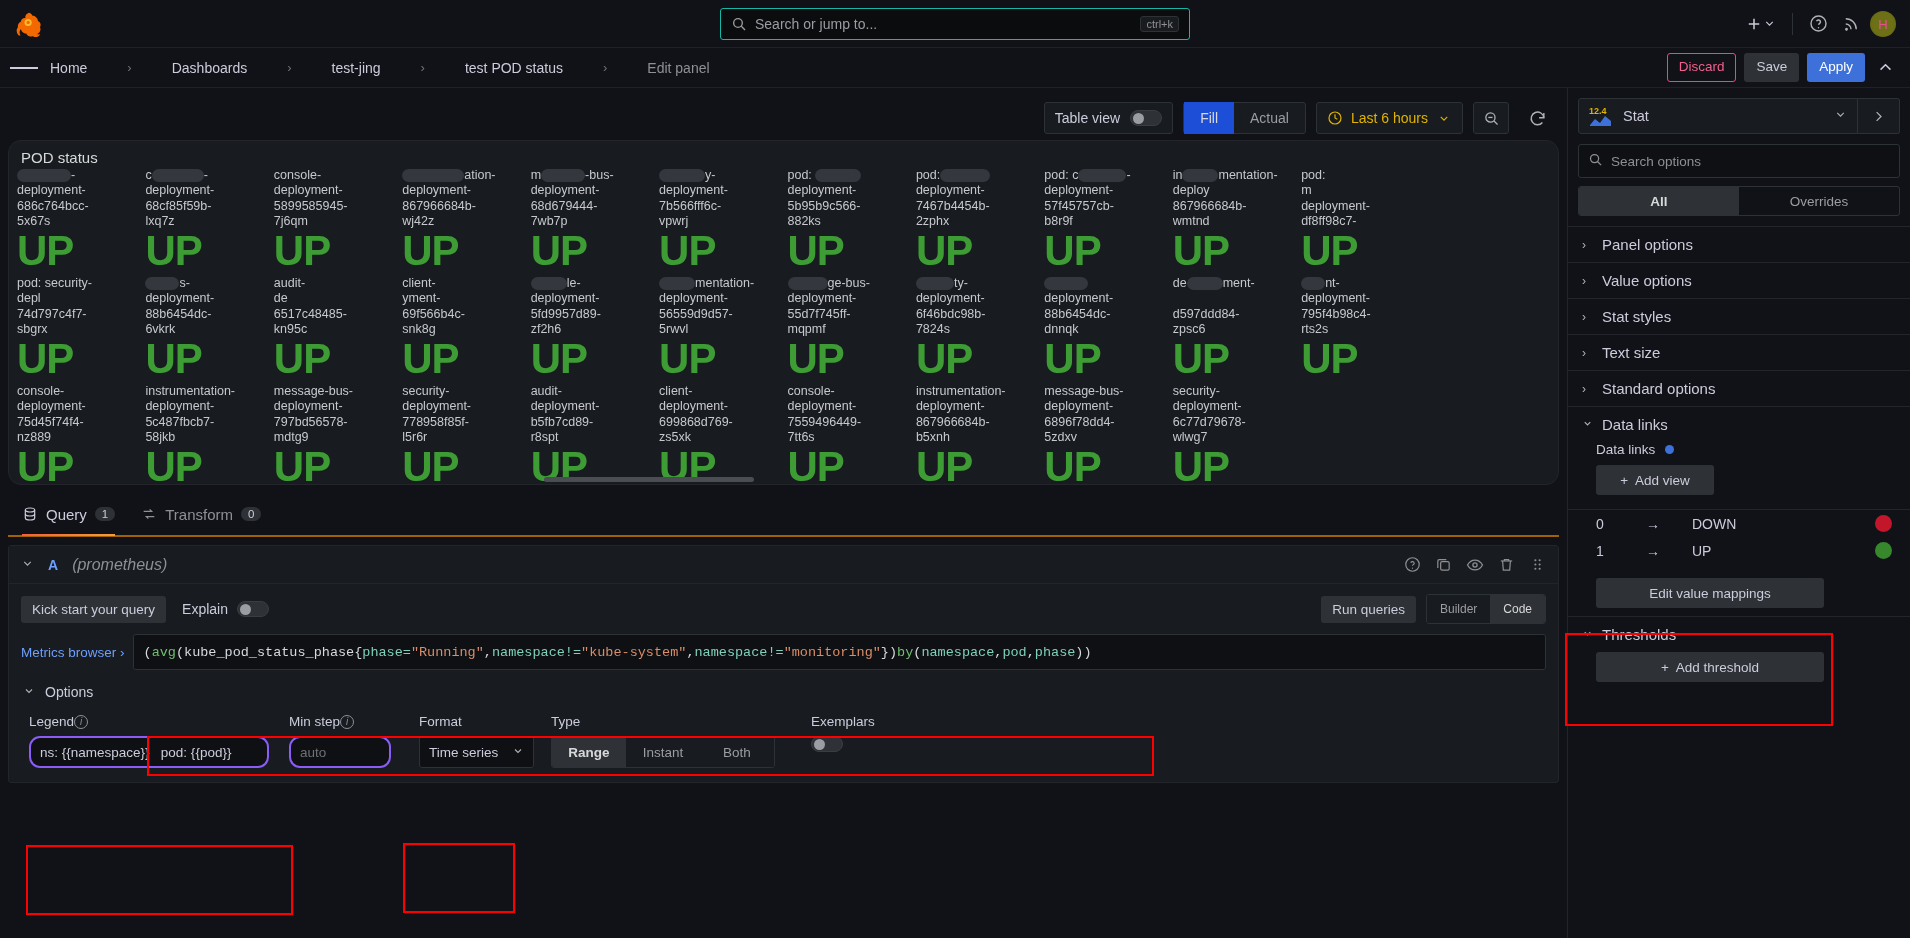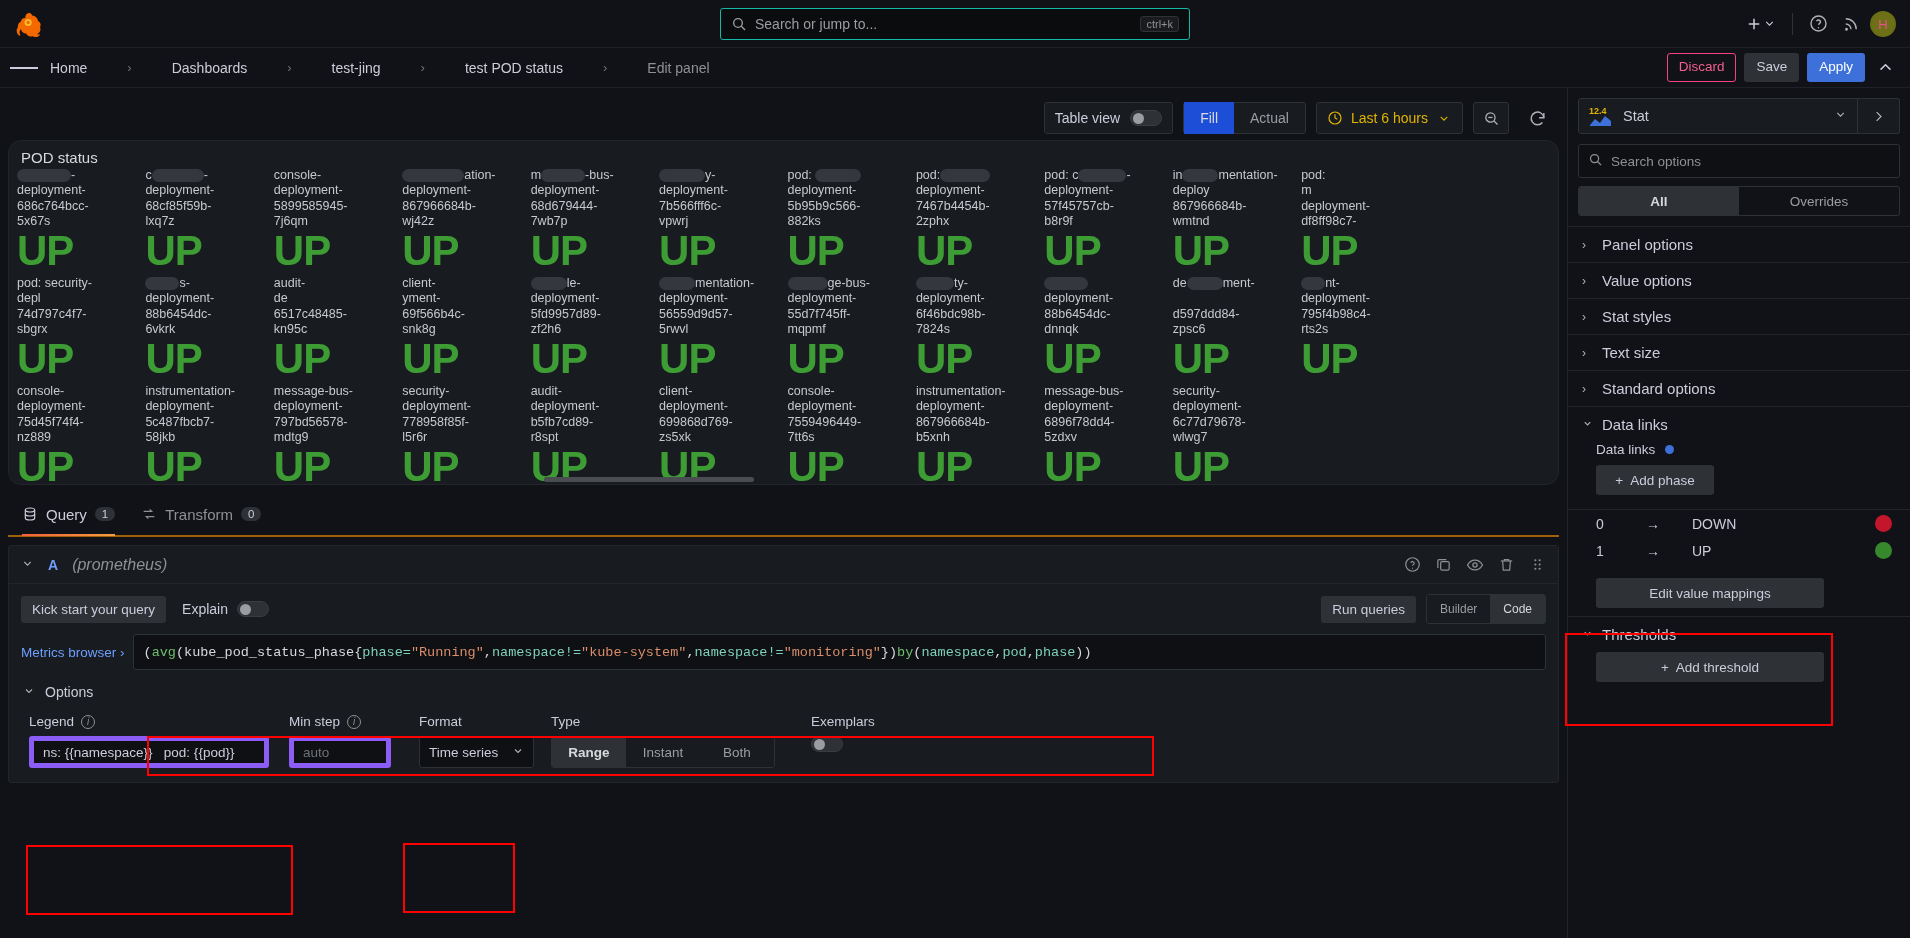--- a/index.html
+++ b/index.html
@@ -850,7 +850,7 @@
           </div>
           <button class="wide-btn addlink-btn">
             <span>+</span>
-            <span>Add phase</span>
+            <span>Add view</span>
           </button>
         </div>
       </div>

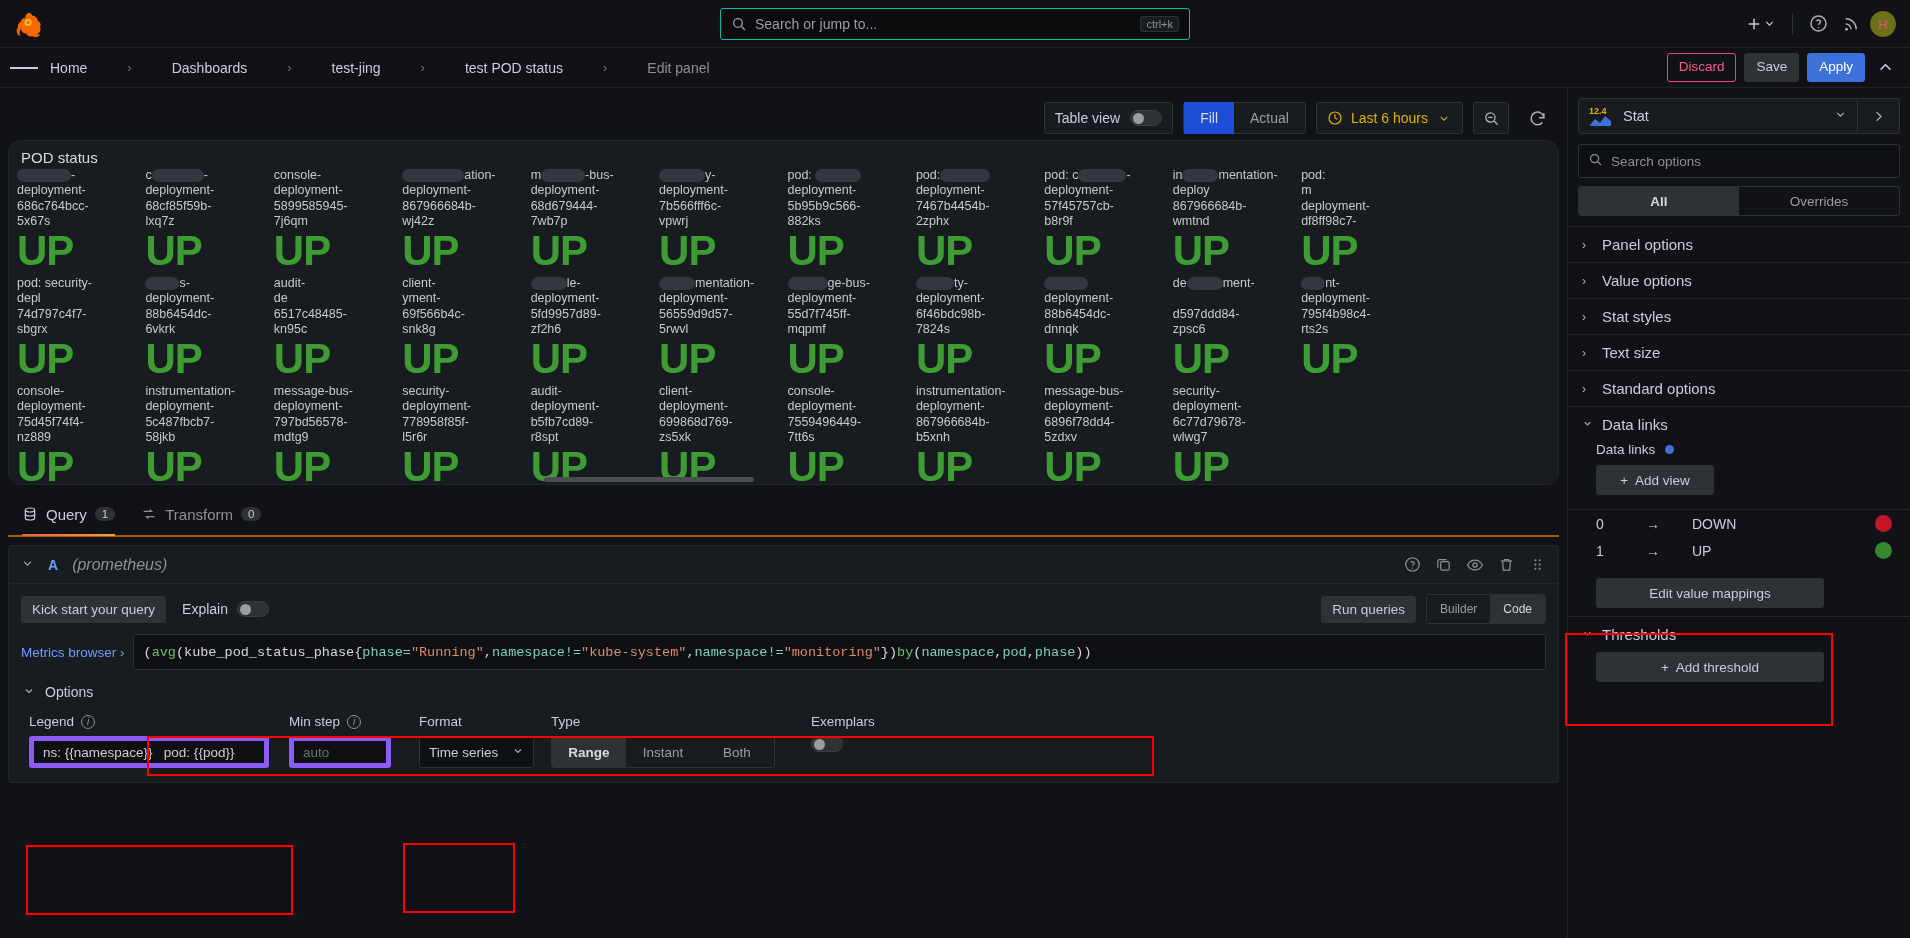--- a/index.html
+++ b/index.html
@@ -223,7 +223,7 @@
   #opt-header .chev { font-size: 11px; color:#b0b2b8;}
   #opt-fields { display: flex; gap: 0; margin-top: 14px; align-items: flex-start; }
   .field { display: flex; flex-direction: column; gap: 7px; }
-  .field-label { display: flex; align-items: center; gap: 7px; font-size: 13.5px; color: #ccccdc; }
+  .field-label { display: flex; align-items: center; font-size: 13.5px; color: #ccccdc; }
   .info-i {
     width: 14px; height: 14px; border-radius: 50%;
     border: 1px solid #8e9094; color: #8e9094;

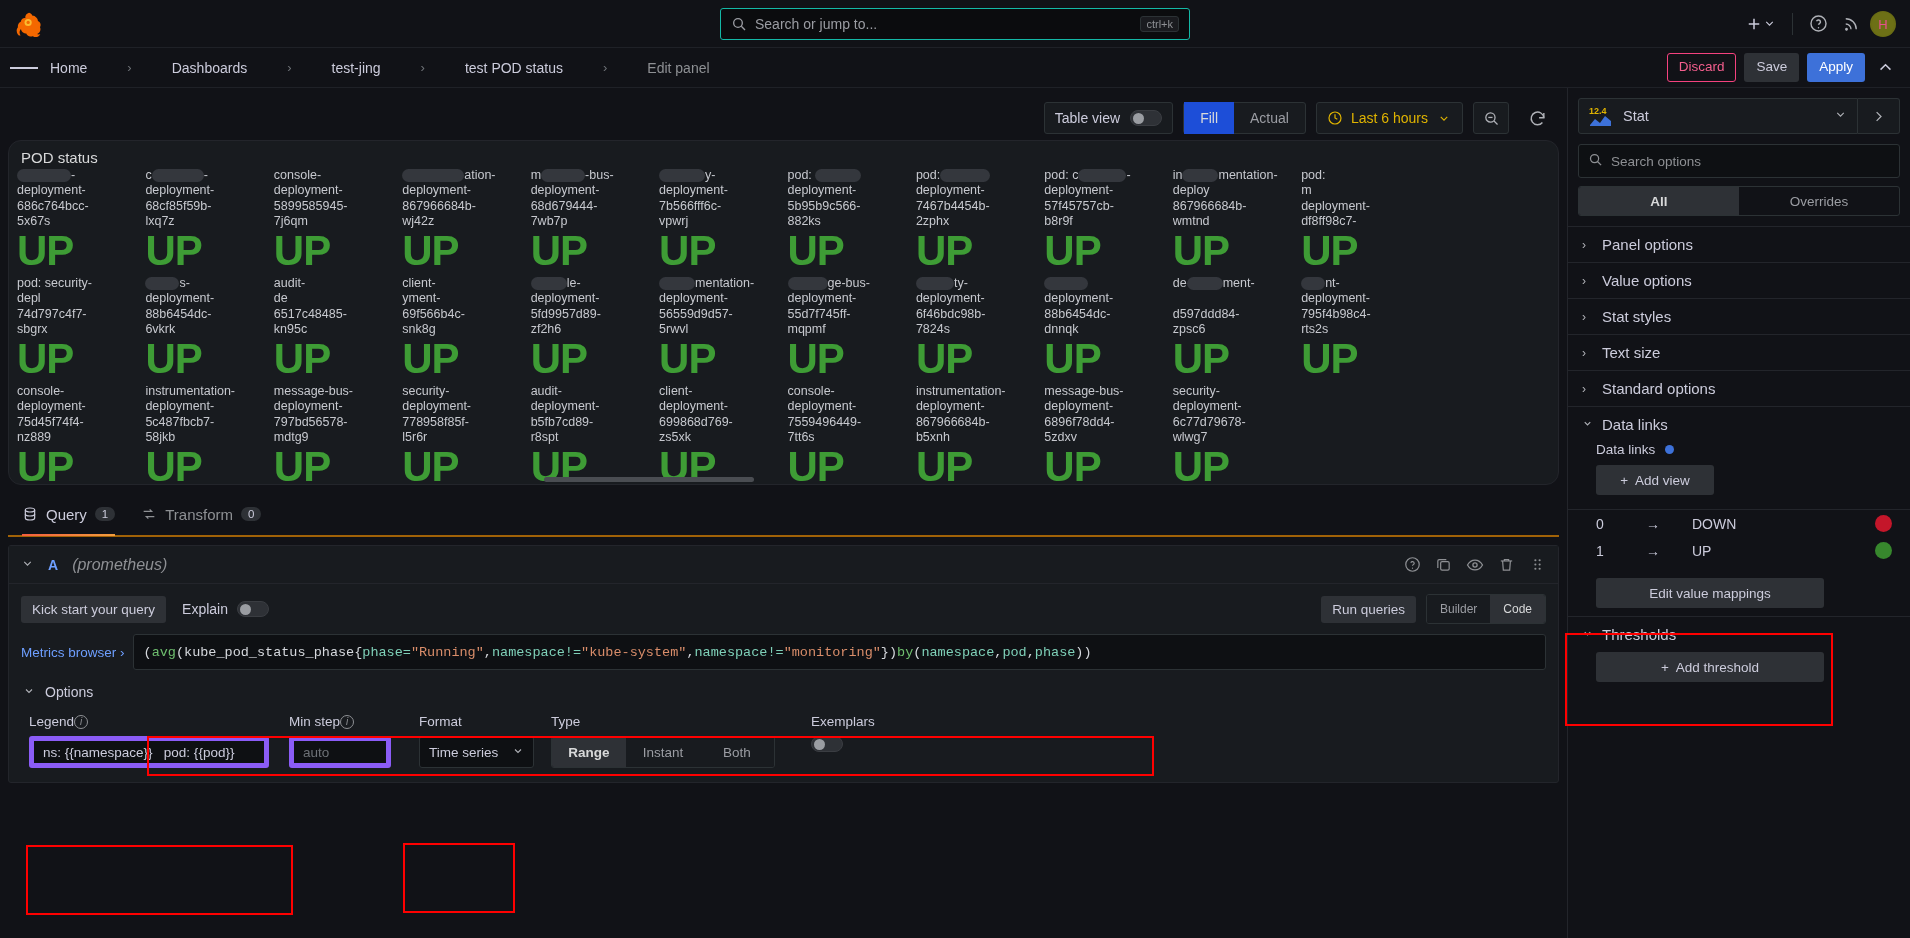--- a/index.html
+++ b/index.html
@@ -231,7 +231,7 @@
     font-style: italic;
   }
   .inp {
-    background: #0e1013; border: 5px solid #8b5cf6; border-radius: 3px;
+    background: #0e1013; border: 2px solid #8b5cf6; border-radius: 11px;
     height: 32px; padding: 0 9px; color: #ccccdc; font-size: 13.5px;
     font-family: "Liberation Sans", sans-serif; outline: none;
   }

